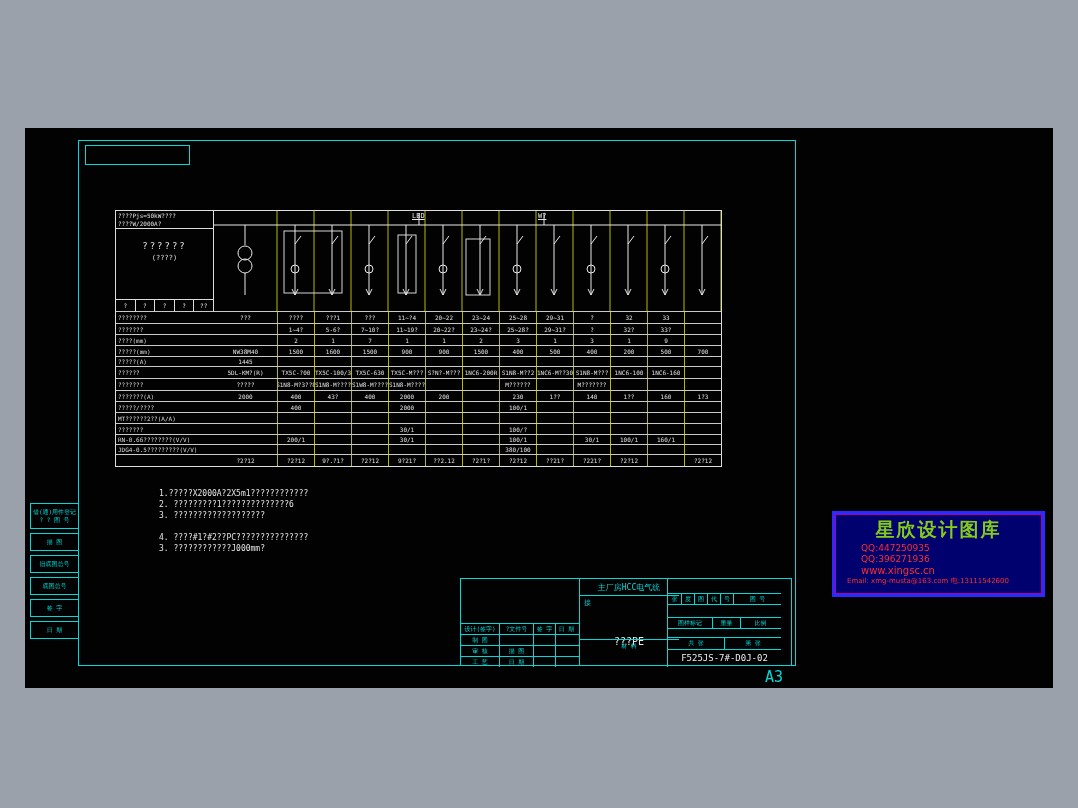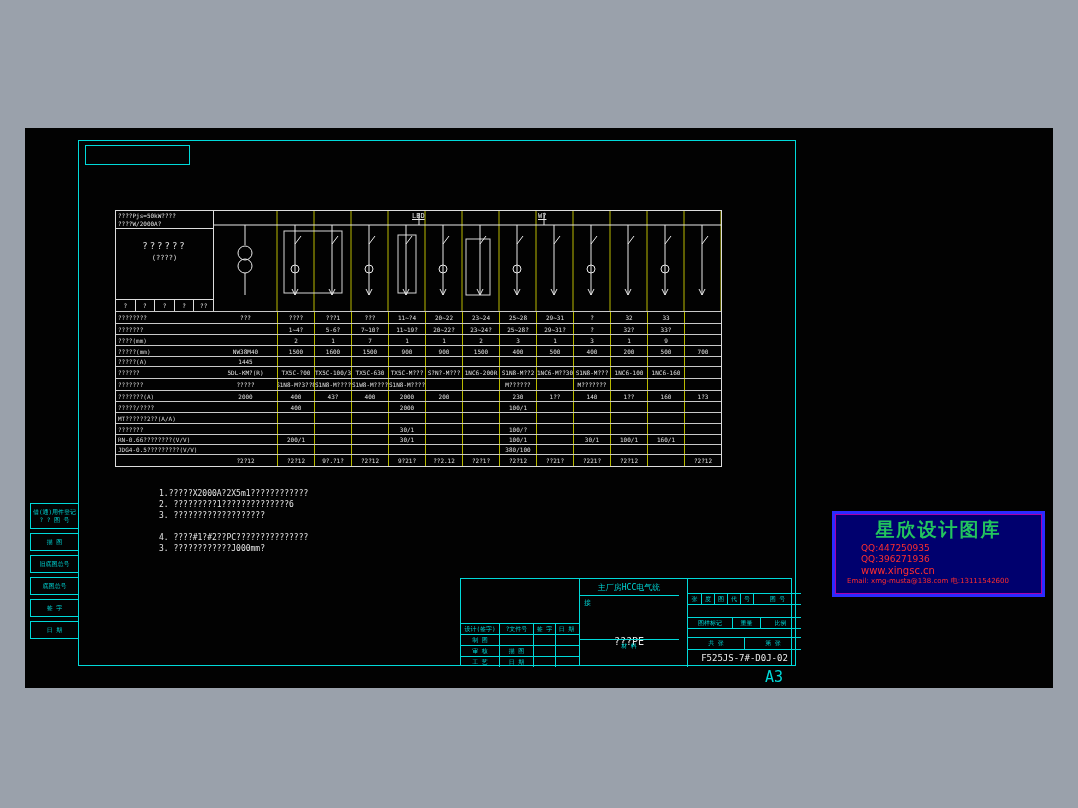--- a/index.html
+++ b/index.html
@@ -76,7 +76,7 @@
   #watermark { left: 807px; top: 383px; width: 213px; height: 86px; background: #00006e;
                border: 3px solid #2b2bff; box-shadow: inset 0 0 0 1px #aa00aa; overflow: hidden;
                font-family: "DejaVu Sans", "Liberation Sans", sans-serif; }
-  .wm-title { margin-top: 3px; text-align: center; font-size: 19px; font-weight: bold; color: #22c55e; letter-spacing: 2px; }
+  .wm-title { margin-top: 3px; text-align: center; font-size: 19px; font-weight: bold; color: #84cc16; letter-spacing: 2px; }
   .wm-line { margin-left: 26px; color: #ff2d2d; font-size: 9px; line-height: 11px; white-space: nowrap; }
   .wm-line.wm2 { font-size: 10px; }
   .wm-line.wm3 { font-size: 7px; margin-left: 12px; }

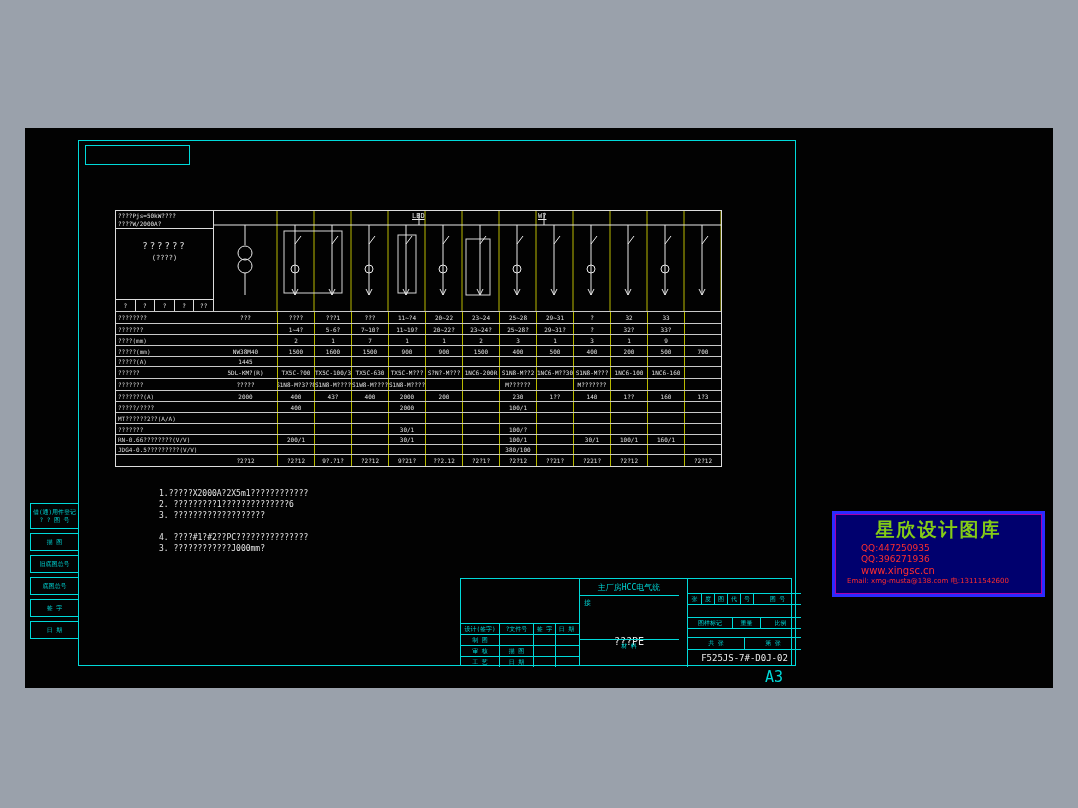--- a/index.html
+++ b/index.html
@@ -505,7 +505,7 @@
           <div class="wm-line wm0">QQ:447250935</div>
           <div class="wm-line wm1">QQ:396271936</div>
           <div class="wm-line wm2">www.xingsc.cn</div>
-          <div class="wm-line wm3">Email: xmg-musta@138.com 电:13111542600</div>
+          <div class="wm-line wm3">Email: xmg-musta@163.com 电:13111542600</div>
         </div>
     </div>
 

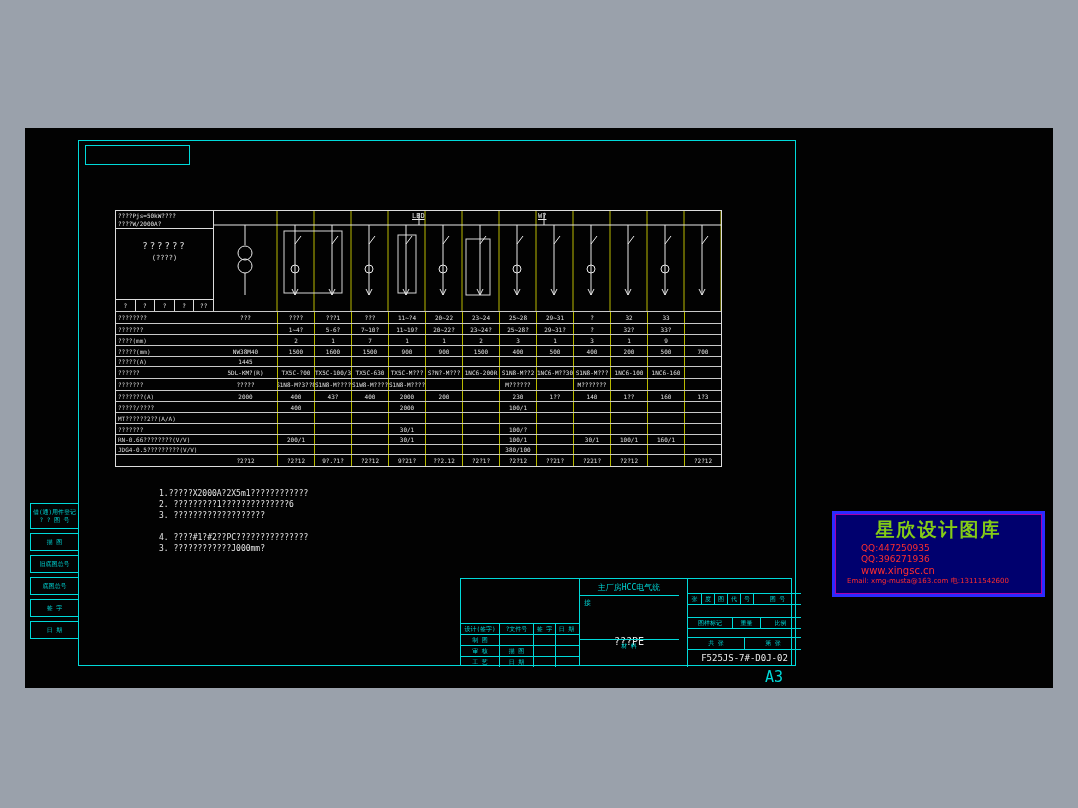--- a/index.html
+++ b/index.html
@@ -57,7 +57,7 @@
   #tb-tag { position: absolute; left: 123px; top: 19px; font-size: 7px; }
   #tb-name { position: absolute; left: 118px; top: 33px; width: 100px; text-align: center; font-size: 10px; color: #ededed; margin-top: 24px; }
   #tb-material { position: absolute; left: 118px; top: 60px; width: 100px; height: 28px; border-top: 1px solid #00d9d9; font-size: 6px; text-align: center; line-height: 12px; }
-  #tb-right { position: absolute; left: 226px; top: 0; width: 114px; height: 88px; border-left: 1px solid #00d9d9; }
+  #tb-right { position: absolute; left: 206px; top: 0; width: 114px; height: 88px; border-left: 1px solid #00d9d9; }
   #tb-right-header { position: absolute; left: 0; top: 14px; width: 100%; height: 12px; display: flex; border-top: 1px solid #00d9d9; border-bottom: 1px solid #00d9d9; }
   .tb-hcell { width: 13px; border-left: 1px solid #00d9d9; font-size: 6px; text-align: center; line-height: 10px; overflow: hidden; }
   .tb-hcell:first-child { border-left: none; }

